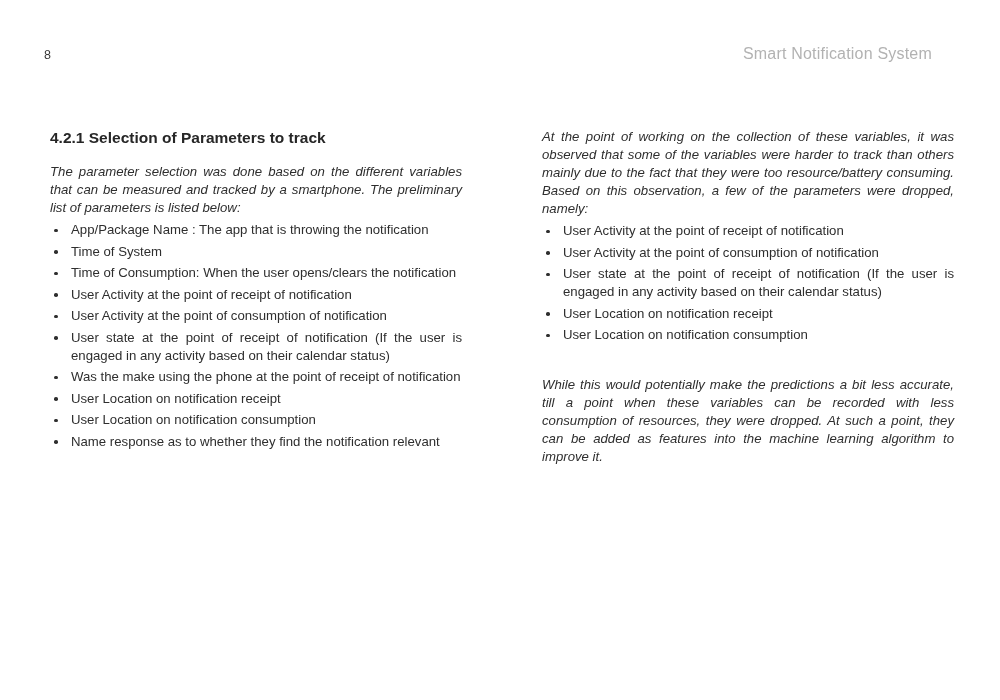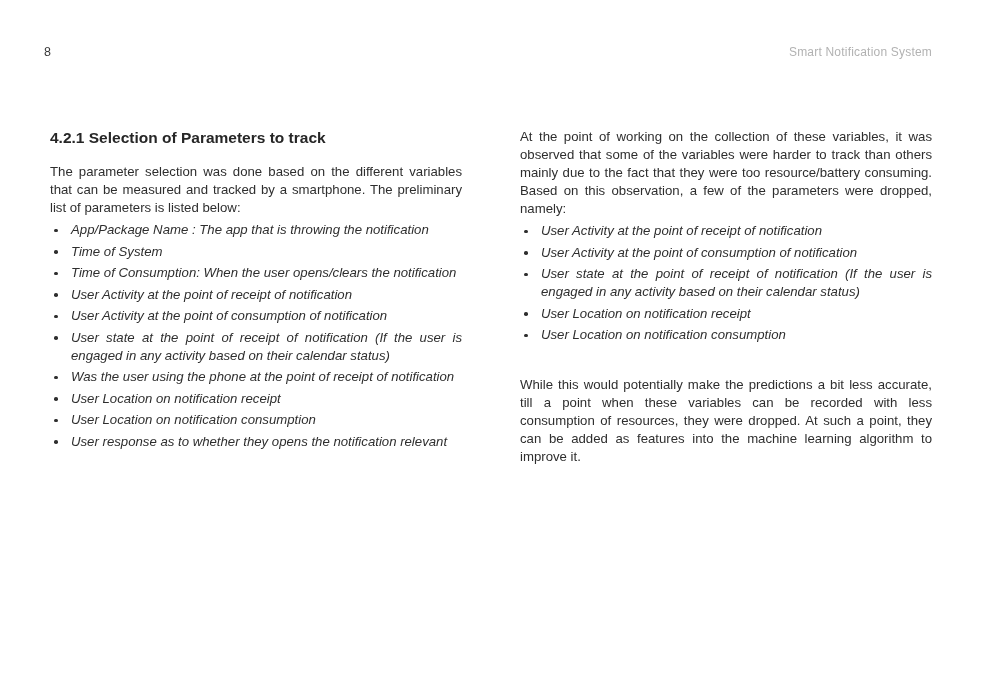--- a/index.html
+++ b/index.html
@@ -30,7 +30,7 @@
     color: #3a3a3a;
   }
   .running-title {
-    font-size: 12px;
+    font-size: 16px;
     color: #b2b2b2;
     letter-spacing: 0.2px;
   }

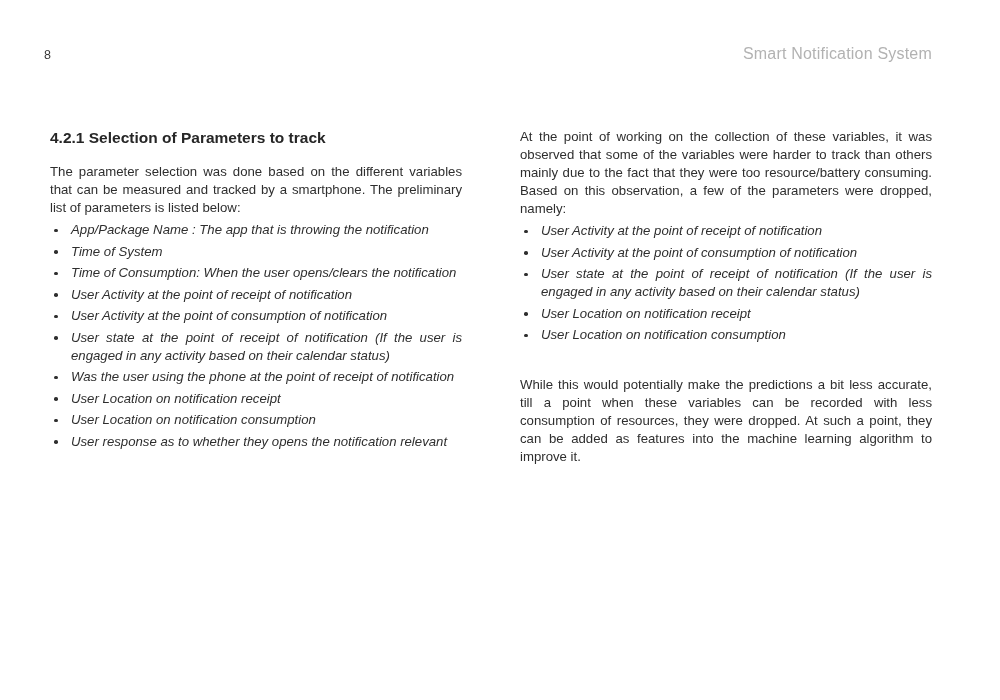--- a/index.html
+++ b/index.html
@@ -39,7 +39,7 @@
     top: 128px;
     left: 50px;
     display: flex;
-    gap: 58px;
+    gap: 80px;
   }
   .col {
     width: 412px;

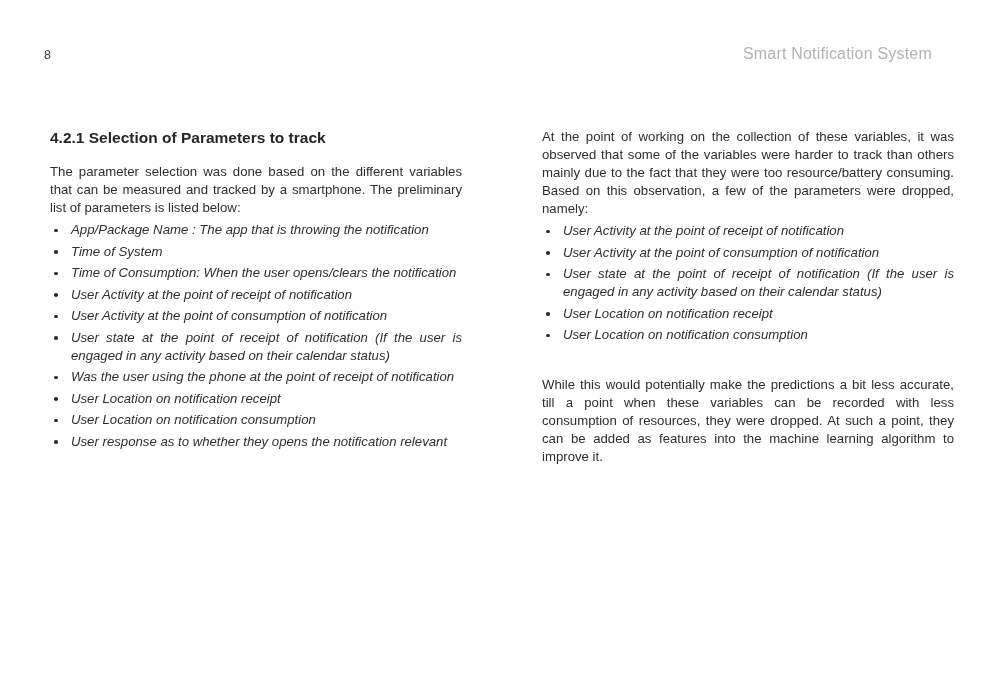--- a/index.html
+++ b/index.html
@@ -56,6 +56,7 @@
     font-size: 13.2px;
     line-height: 18px;
     text-align: justify;
+    font-style: italic;
   }
   .bullet-list {
     list-style: none;

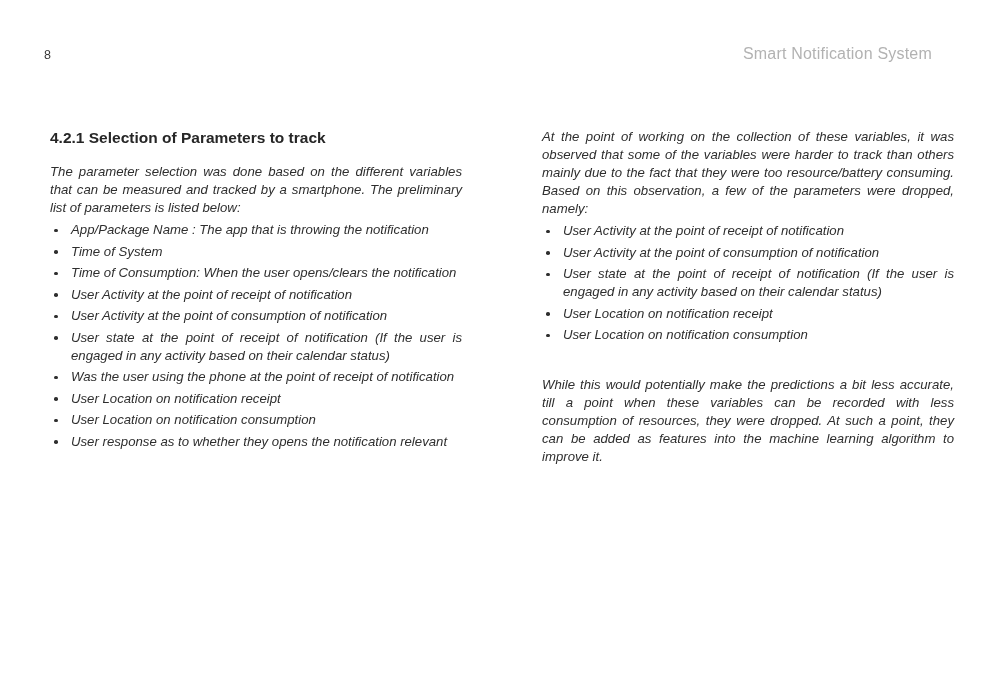--- a/index.html
+++ b/index.html
@@ -70,7 +70,6 @@
     margin-bottom: 3.5px;
     line-height: 18px;
     text-align: justify;
-    font-style: italic;
   }
   .bullet-list li::before {
     content: "";

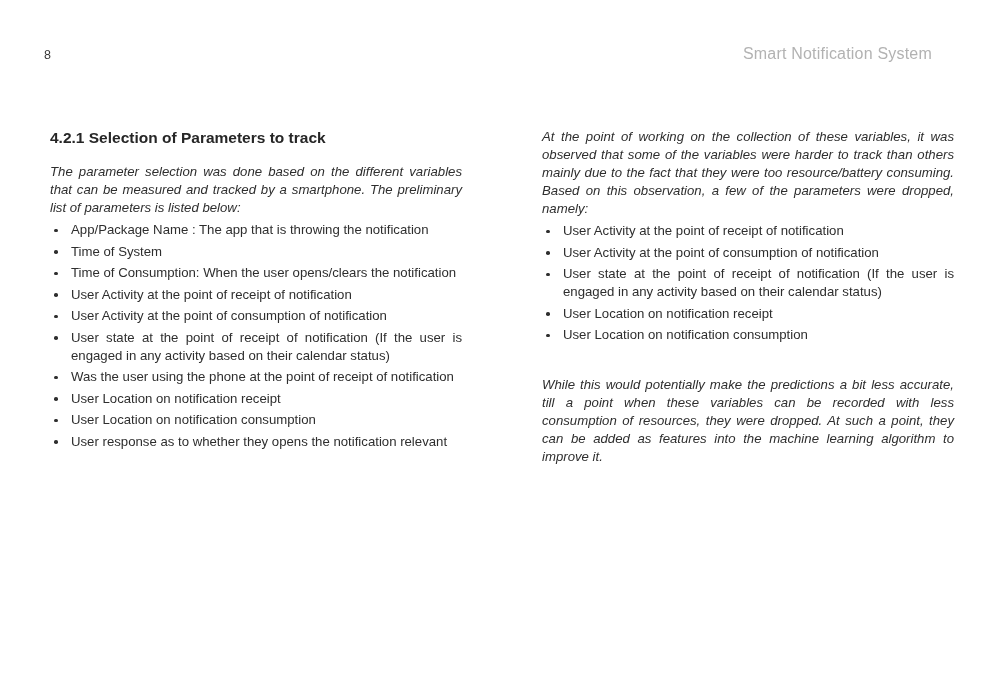--- a/index.html
+++ b/index.html
@@ -107,7 +107,7 @@
         <li>User Activity at the point of receipt of notification</li>
         <li>User Activity at the point of consumption of notification</li>
         <li>User state at the point of receipt of notification (If the user is engaged in any activity based on their calendar status)</li>
-        <li>Was the user using the phone at the point of receipt of notification</li>
+        <li>Was the make using the phone at the point of receipt of notification</li>
         <li>User Location on notification receipt</li>
         <li>User Location on notification consumption</li>
         <li>User response as to whether they opens the notification relevant</li>

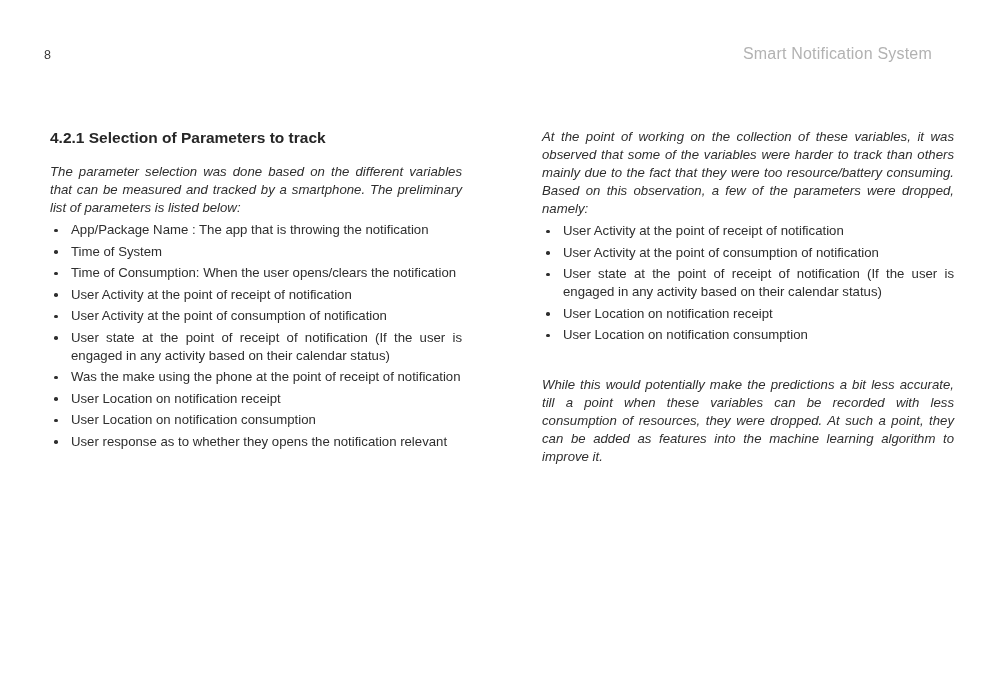--- a/index.html
+++ b/index.html
@@ -110,7 +110,7 @@
         <li>Was the make using the phone at the point of receipt of notification</li>
         <li>User Location on notification receipt</li>
         <li>User Location on notification consumption</li>
-        <li>User response as to whether they opens the notification relevant</li>
+        <li>Name response as to whether they find the notification relevant</li>
       </ul>
     </section>
 

